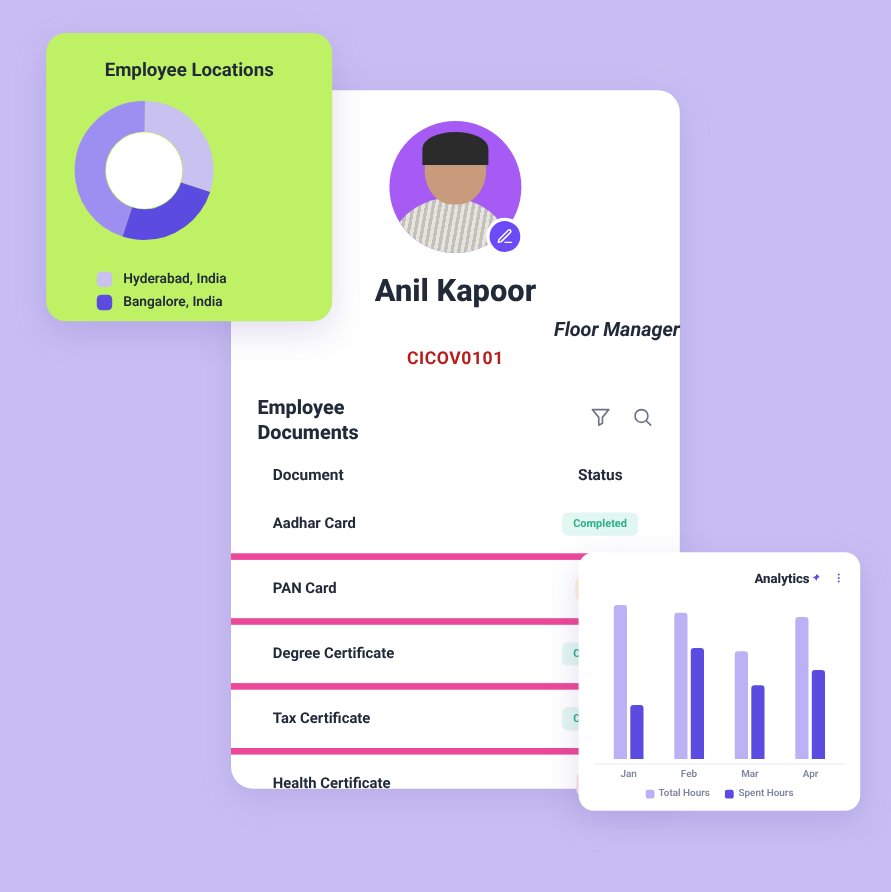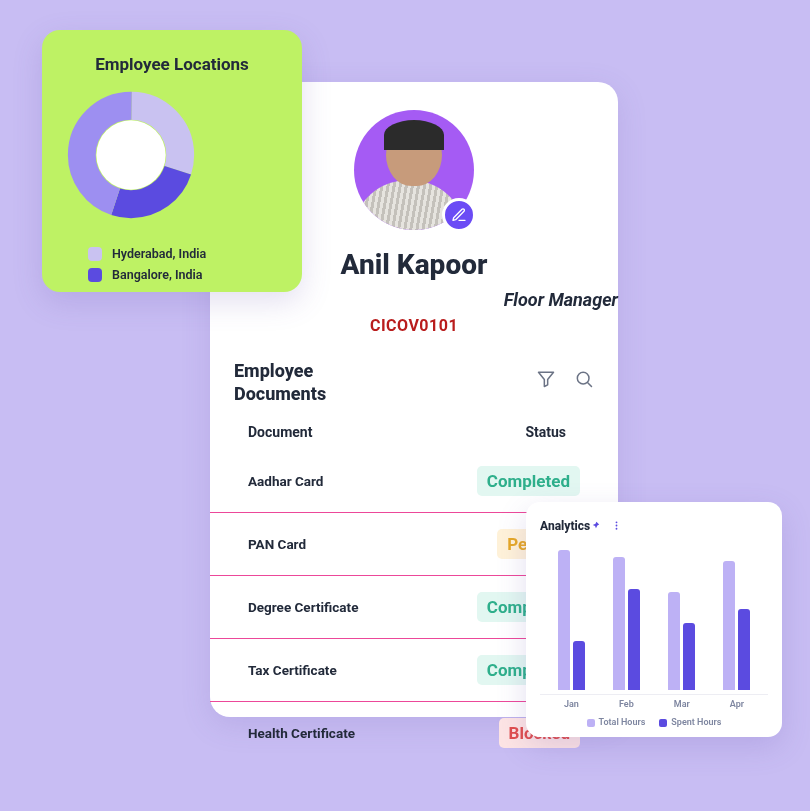--- a/index.html
+++ b/index.html
@@ -136,7 +136,7 @@
   justify-content: space-between;
   align-items: center;
   padding: 16px 38px;
-  border-bottom: 1px solid #ec4899;
+  border-bottom: 6px solid #ec4899;
   font-size: 13.5px;
   font-weight: 700;
   color: #222A3A;

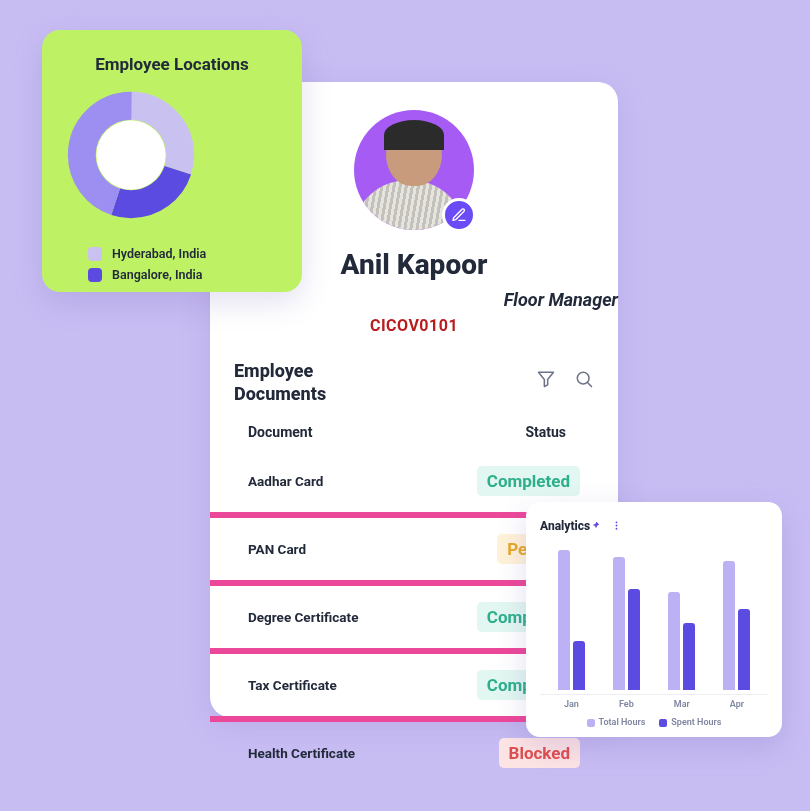--- a/index.html
+++ b/index.html
@@ -143,7 +143,7 @@
 }
 .doc-row:last-child { border-bottom: none; }
 .status-badge {
-  font-size: 17px;
+  font-size: 10px;
   font-weight: 700;
   padding: 5px 10px;
   border-radius: 5px;

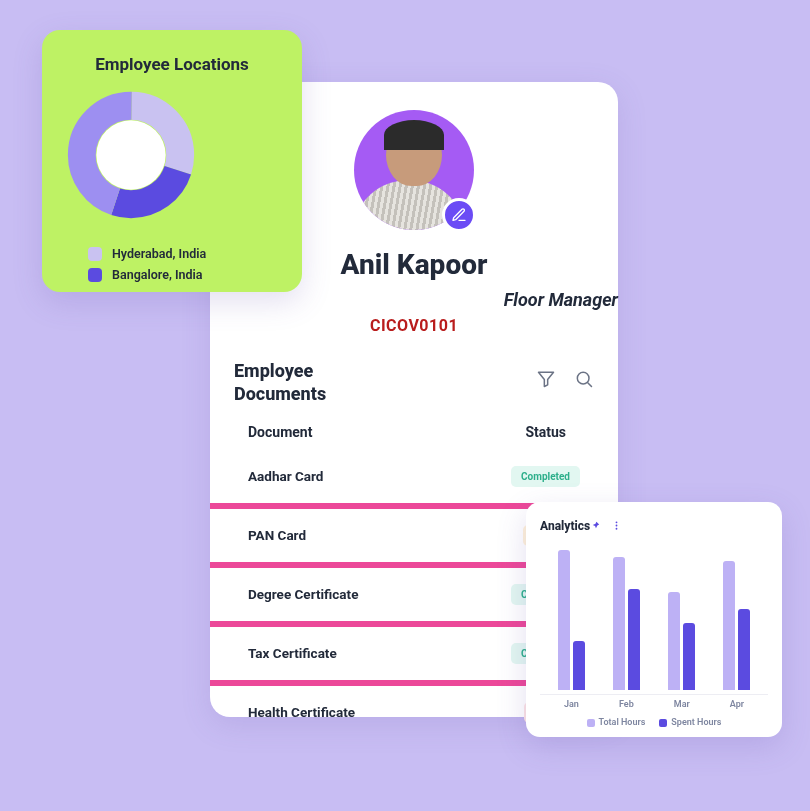--- a/index.html
+++ b/index.html
@@ -207,7 +207,7 @@
 .analytics-header {
   display: flex;
   align-items: center;
-  justify-content: flex-start;
+  justify-content: flex-end;
   margin-bottom: 10px;
 }
 .analytics-title {

